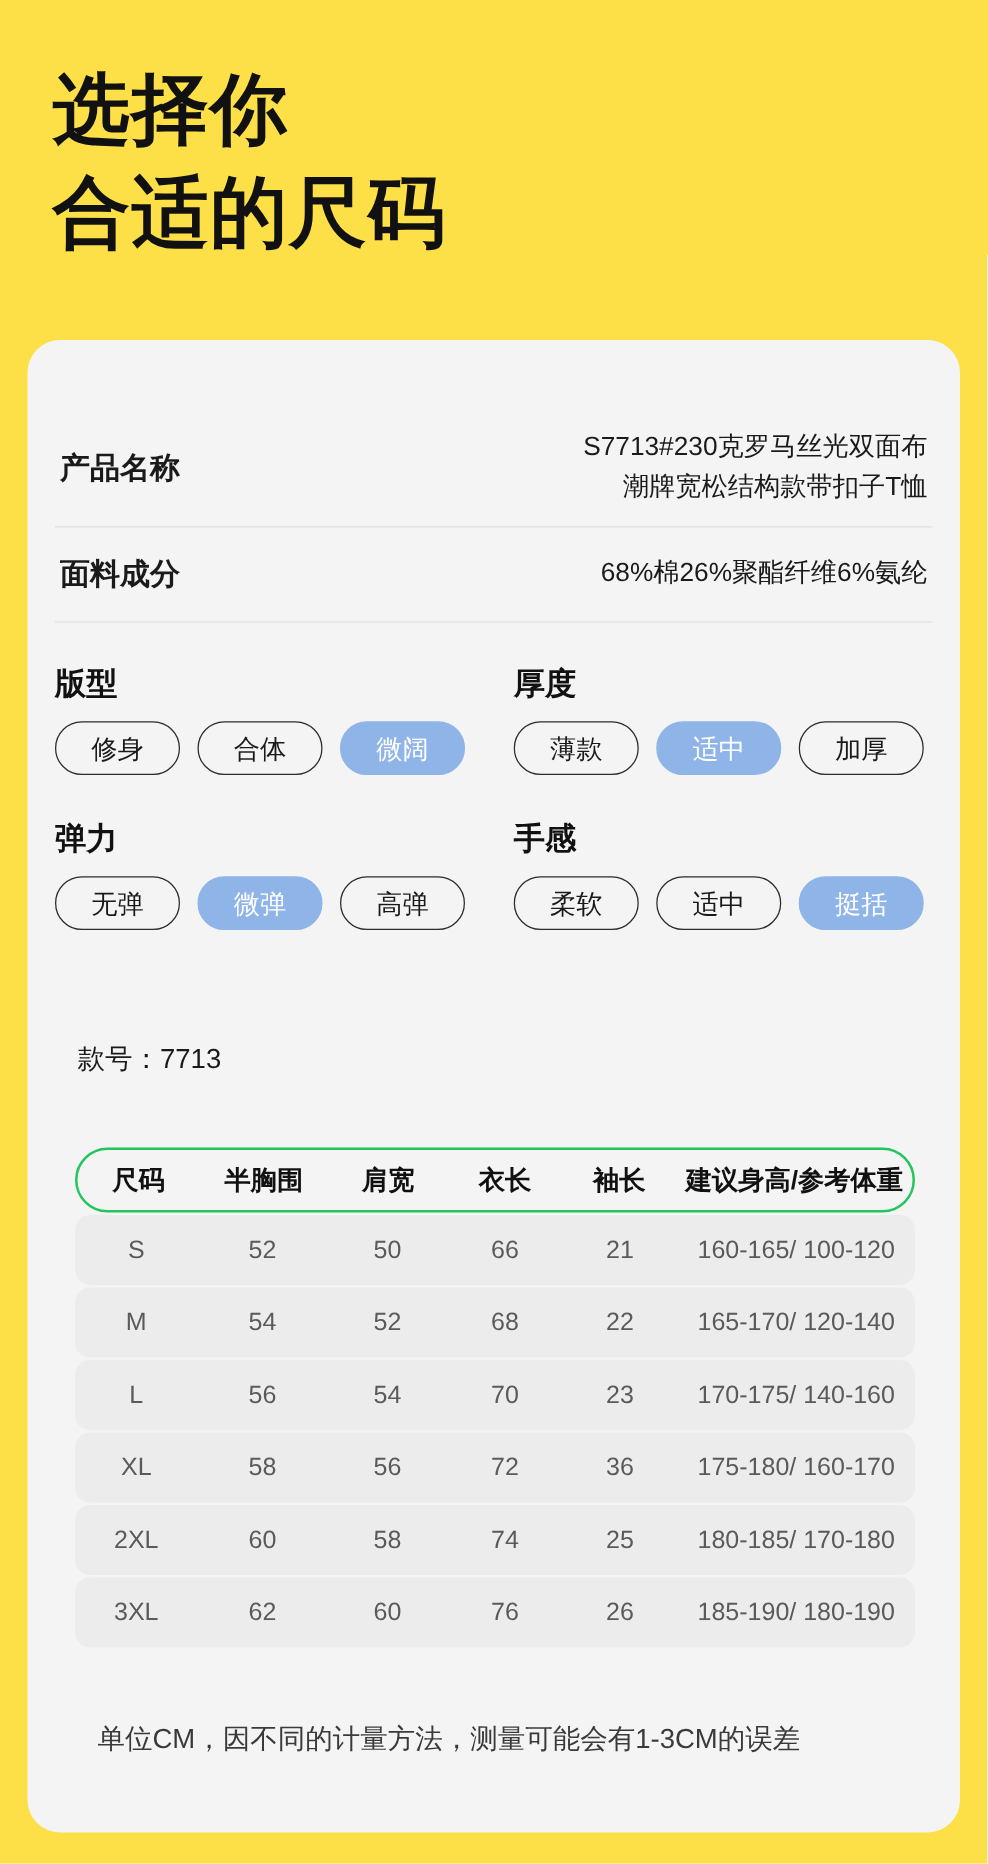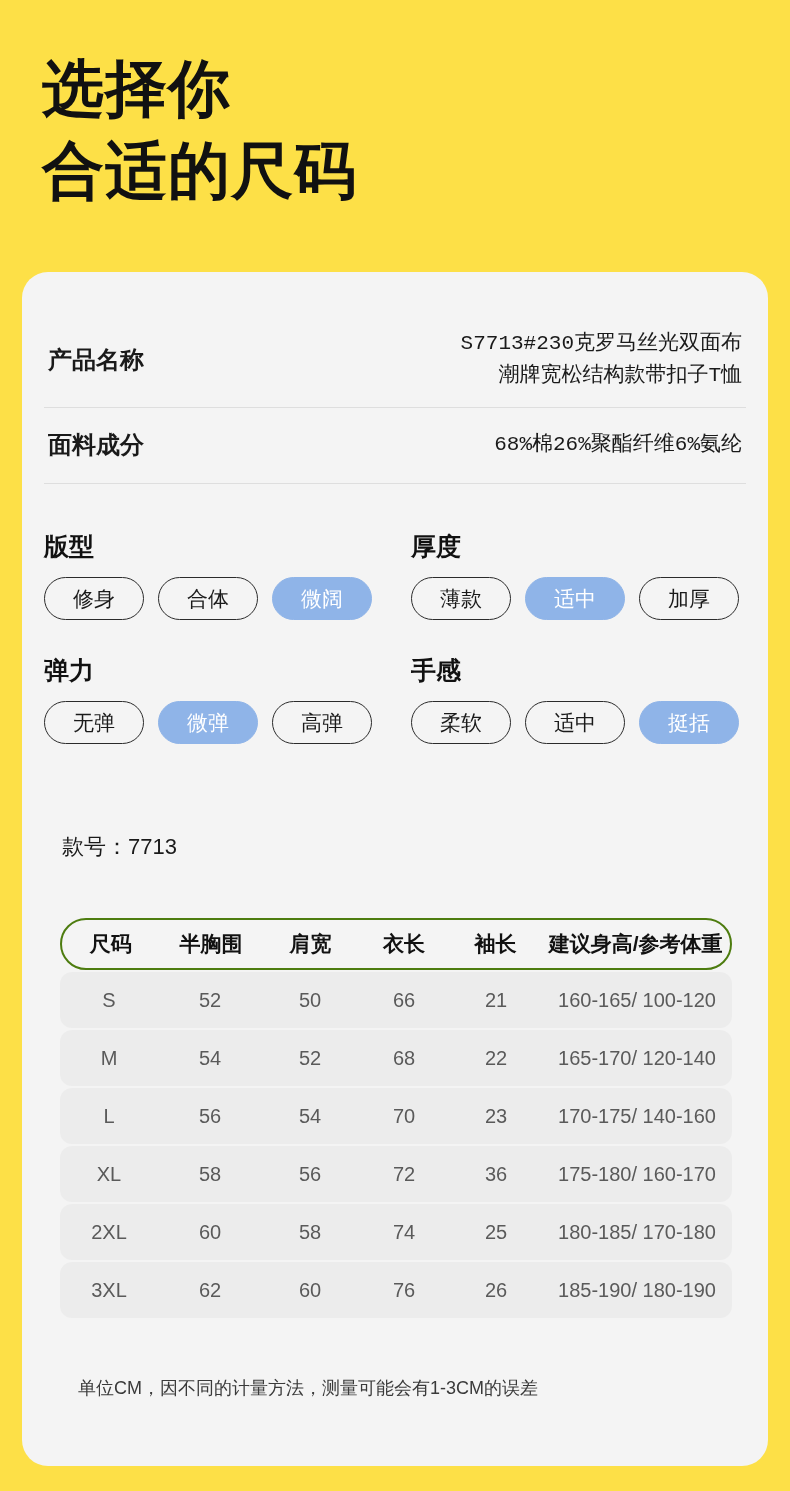--- a/index.html
+++ b/index.html
@@ -45,9 +45,8 @@
   .spec-table {
     position: absolute;
     left: 22px;
-    top: 42px;
+    top: 56px;
     width: 702px;
-    font-family: Liberation Mono, monospace;
   }
   .spec-row {
     display: flex;

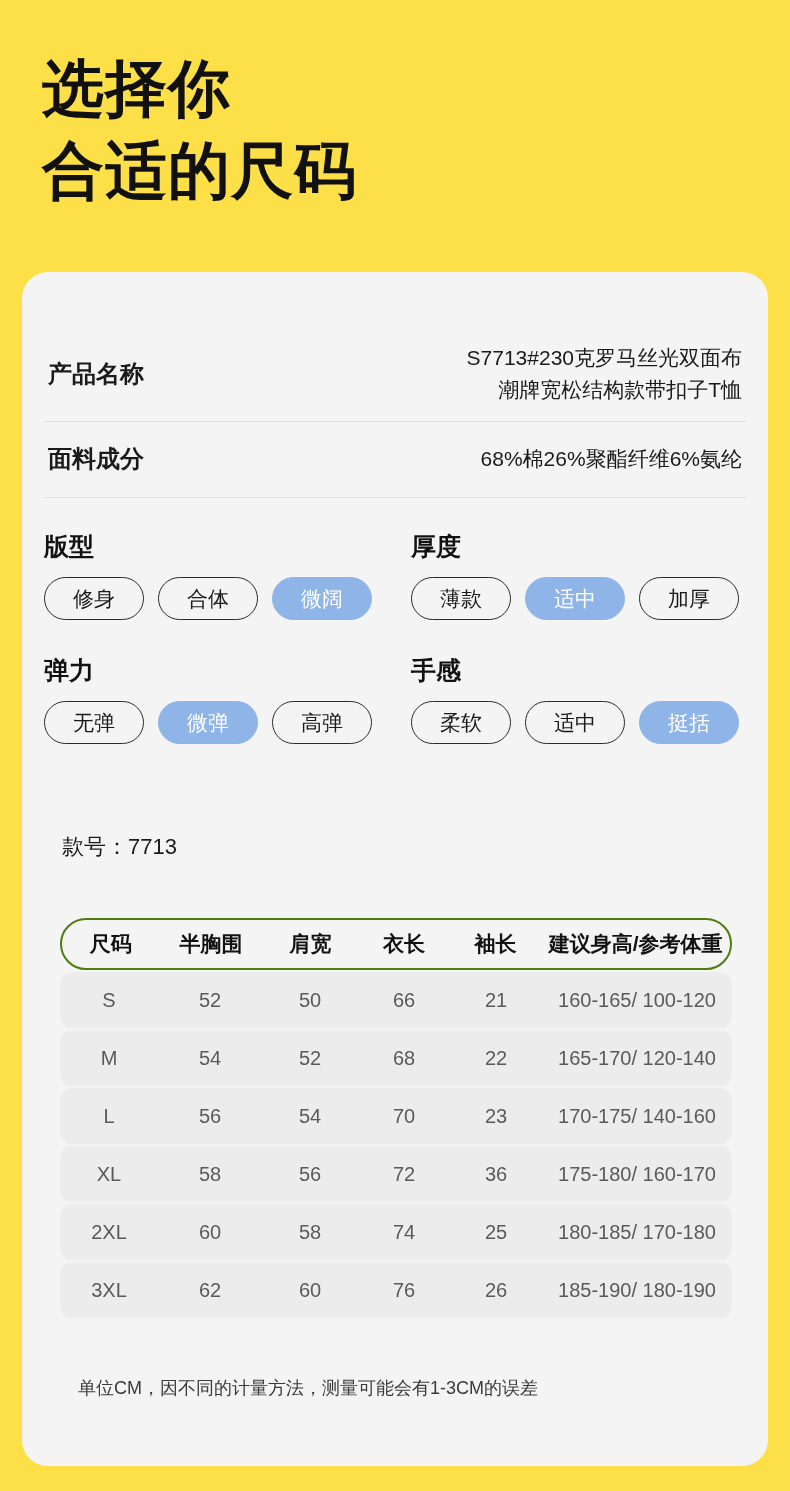--- a/index.html
+++ b/index.html
@@ -142,7 +142,7 @@
     width: 672px;
   }
   .t-header {
-    border: 2px solid #4d7c0f;
+    border: 2px solid #22c55e;
     border-radius: 26px;
     height: 52px;
     display: flex;

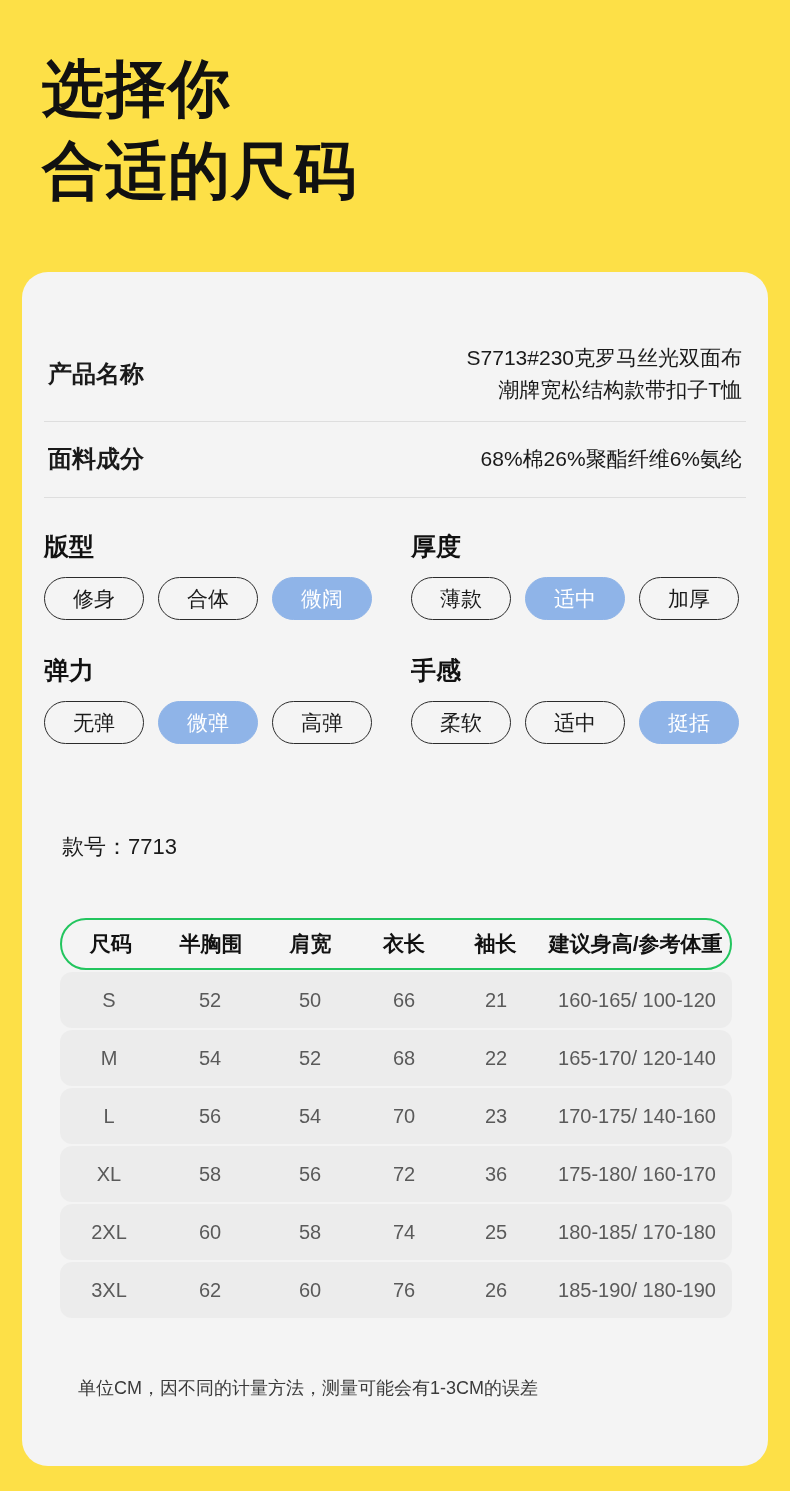--- a/index.html
+++ b/index.html
@@ -178,7 +178,7 @@
     position: absolute;
     left: 56px;
     top: 1104px;
-    font-size: 18px;
+    font-size: 22px;
     color: #3a3a3a;
   }
 </style>

